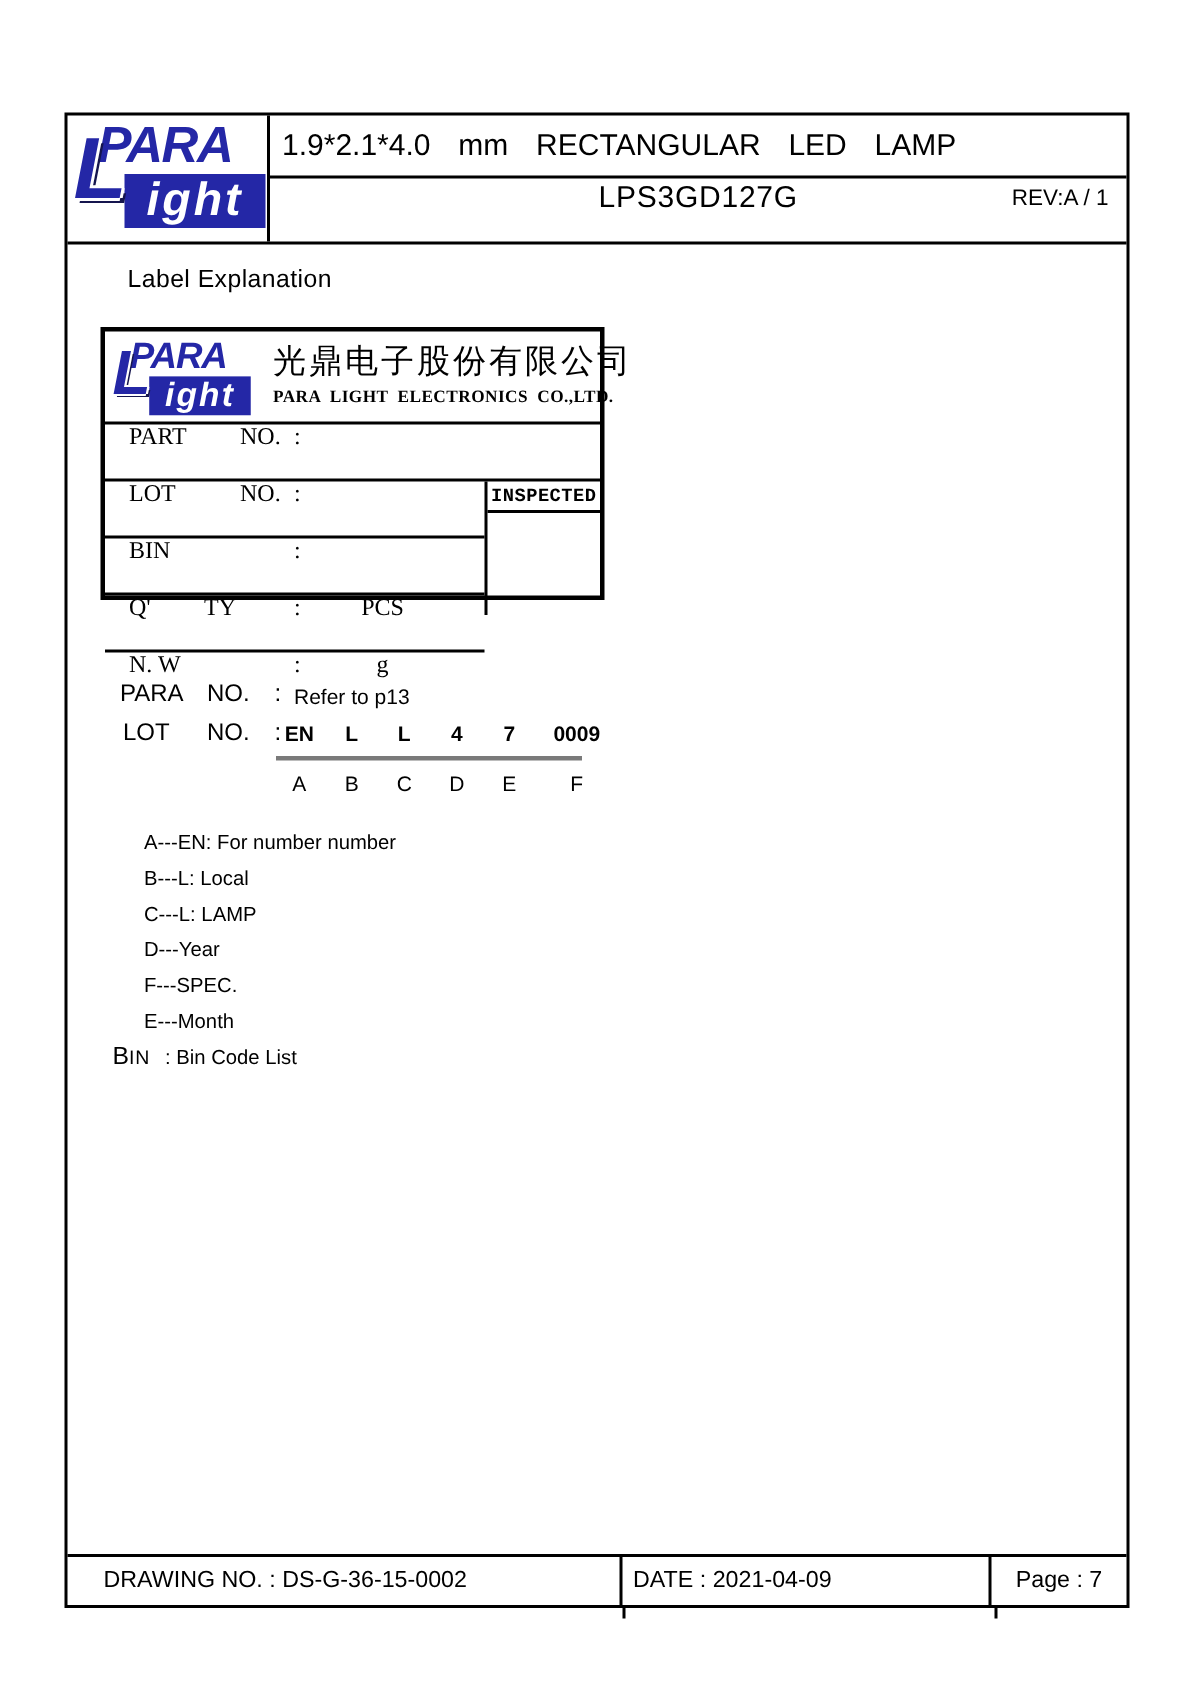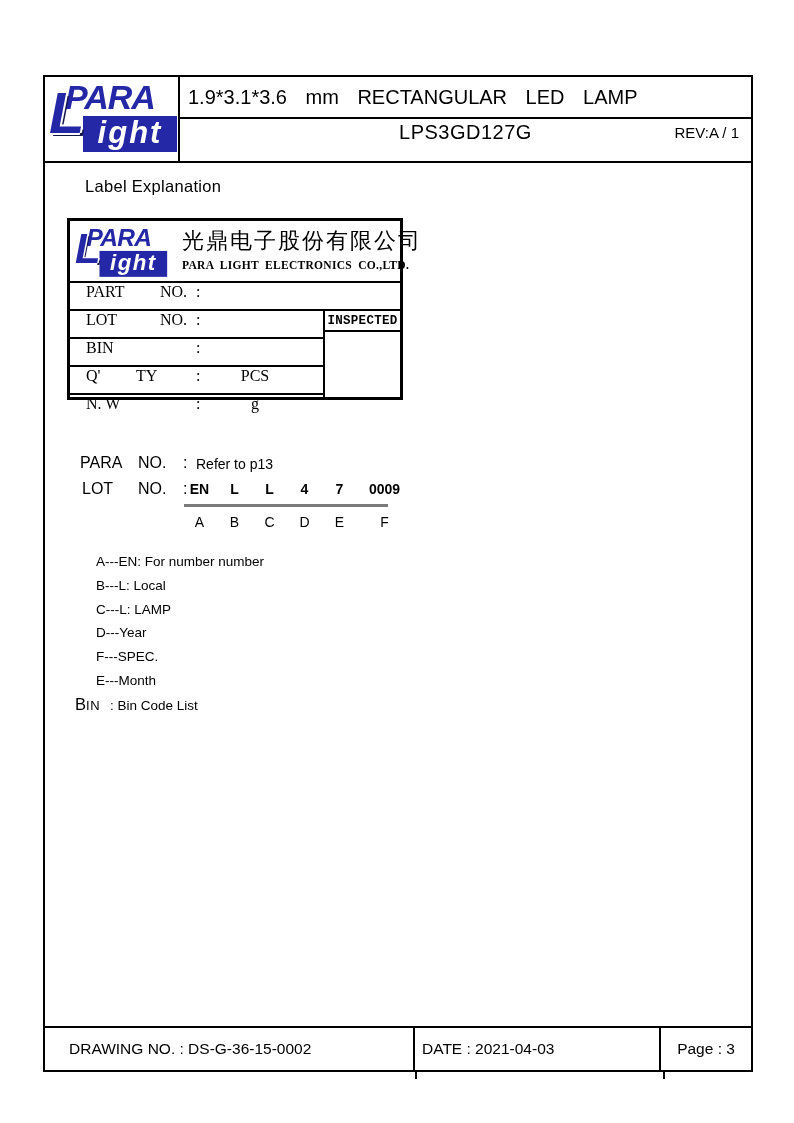--- a/index.html
+++ b/index.html
@@ -111,7 +111,7 @@
         </div>
       </div>
       <div class="header-right">
-        <div class="header-row1">1.9*3.1*3.6 mm RECTANGULAR LED LAMP</div>
+        <div class="header-row1">1.9*2.1*4.0 mm RECTANGULAR LED LAMP</div>
         <div class="header-row2">
           <span class="part-number">LPS3GD127G</span>
           <span class="revision">REV:A / 1</span>

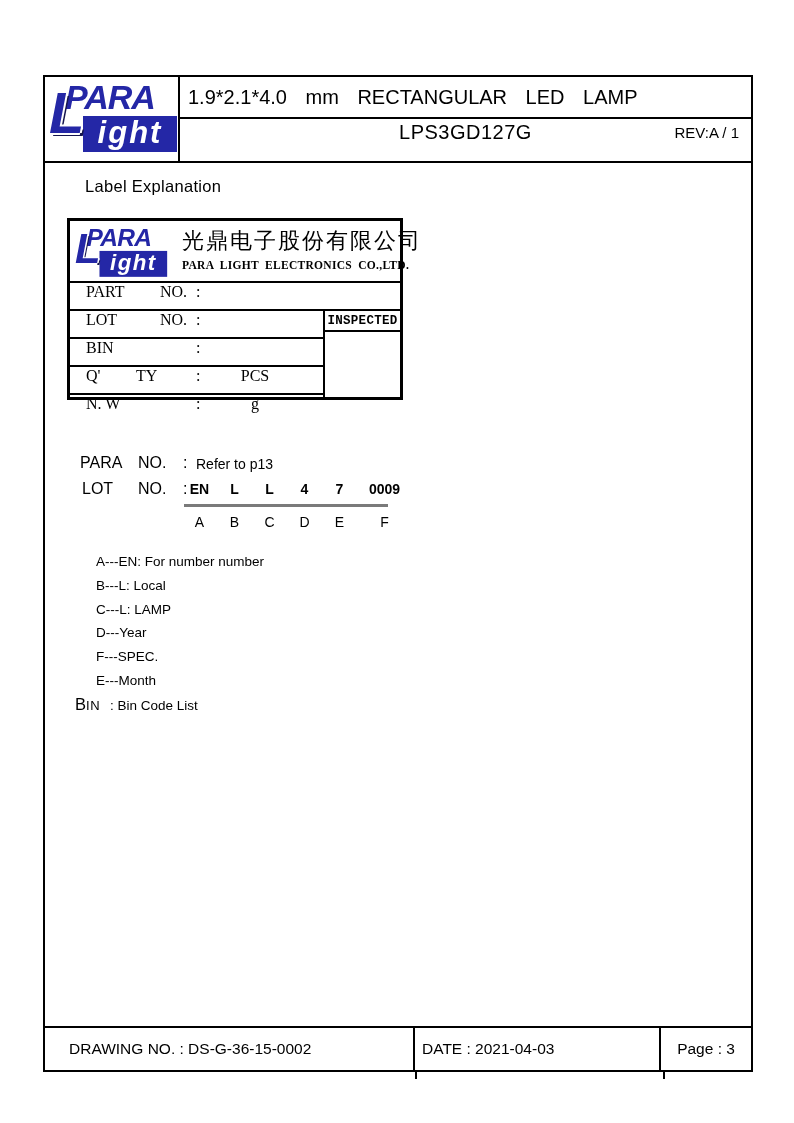--- a/index.html
+++ b/index.html
@@ -46,7 +46,7 @@
     font-family:Liberation Mono, monospace; white-space:nowrap; }
   .company-en { position:absolute; left:112px; top:38px; font-size:11.5px; font-weight:bold;
     letter-spacing:0.3px; word-spacing:3px; font-family:"Liberation Serif", serif; white-space:nowrap; }
-  .label-row { position:relative; height:28px; border-bottom:2px solid #000; font-size:16px; }
+  .label-row { position:relative; height:38px; border-bottom:2px solid #000; font-size:16px; }
   .label-row .c1 { position:absolute; left:16px; top:0; }
   .label-row .c2 { position:absolute; left:90px; top:0; }
   .label-row .colon { position:absolute; left:126px; top:0; }

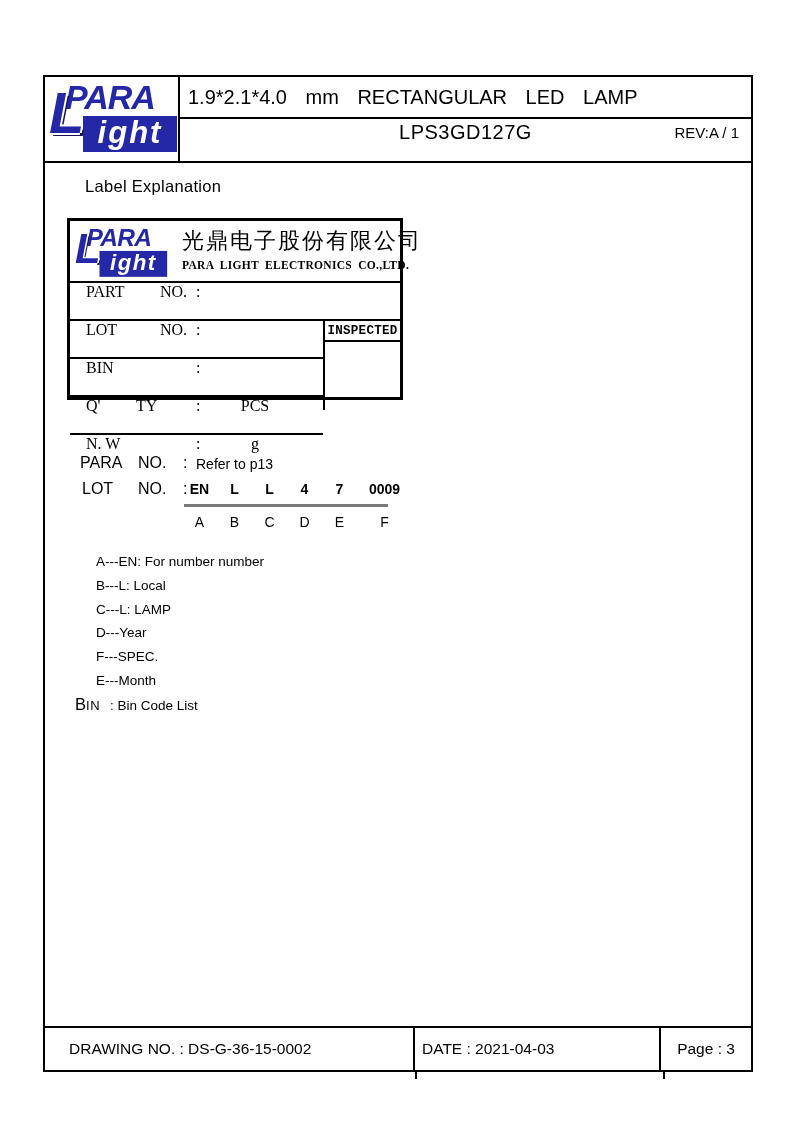--- a/index.html
+++ b/index.html
@@ -87,7 +87,7 @@
   .bin-rest { margin-left:10px; }
 
   
-  .footer { position:absolute; left:0; bottom:0; width:100%; height:44px;
+  .footer { position:absolute; left:0; bottom:0; width:100%; height:34px;
     border-top:2px solid #000; display:flex; font-size:15.5px; }
   .footer-cell { display:flex; align-items:center; }
   .footer-cell1 { width:370px; border-right:2px solid #000; padding-left:24px; }

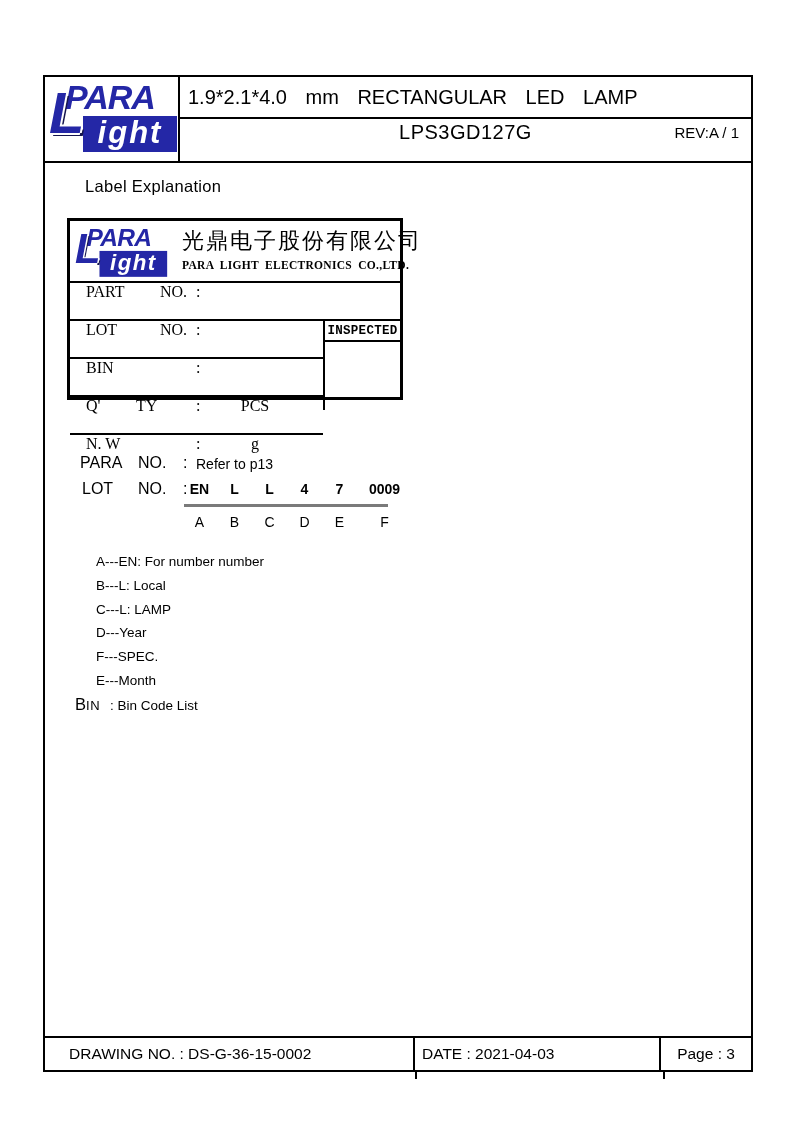--- a/index.html
+++ b/index.html
@@ -216,7 +216,7 @@
 
     <div class="footer">
       <div class="footer-cell footer-cell1">DRAWING NO. : DS-G-36-15-0002</div>
-      <div class="footer-cell footer-cell2">DATE : 2021-04-03</div>
+      <div class="footer-cell footer-cell2">DATE : 2021-04-09</div>
       <div class="footer-cell footer-cell3">Page : 3</div>
     </div>
     <div class="tick tick-1"></div>

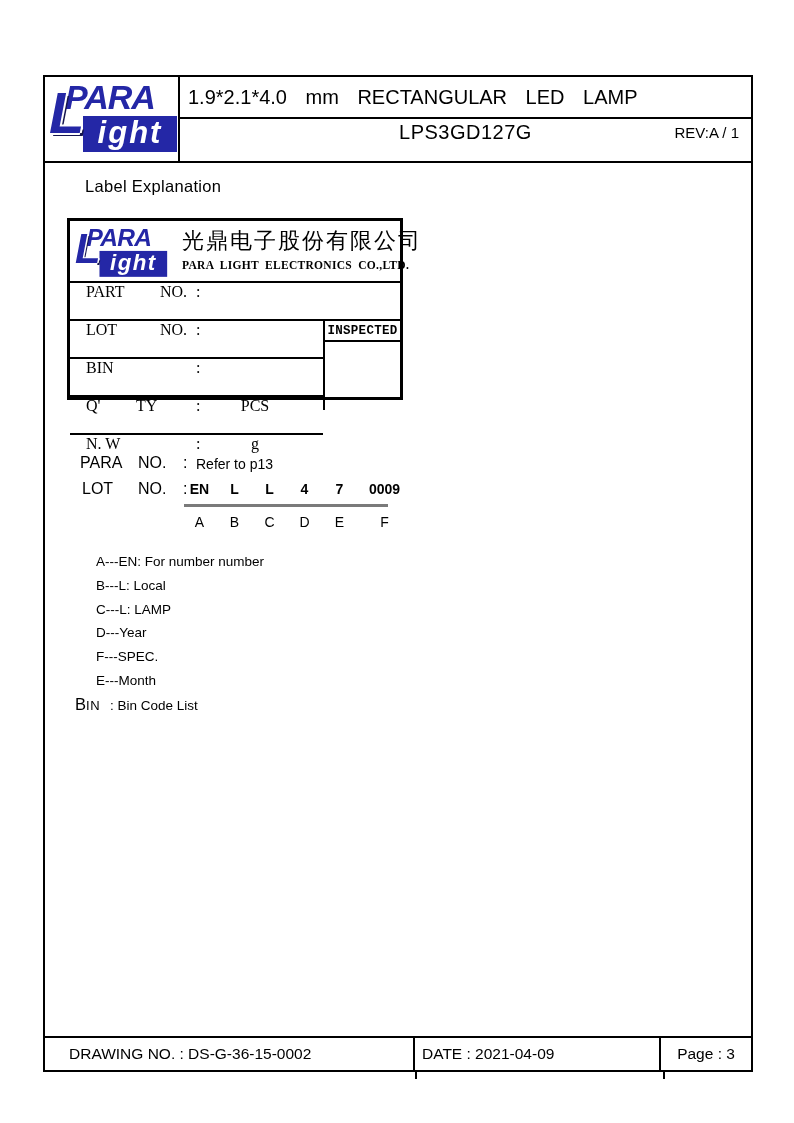--- a/index.html
+++ b/index.html
@@ -217,7 +217,7 @@
     <div class="footer">
       <div class="footer-cell footer-cell1">DRAWING NO. : DS-G-36-15-0002</div>
       <div class="footer-cell footer-cell2">DATE : 2021-04-09</div>
-      <div class="footer-cell footer-cell3">Page : 3</div>
+      <div class="footer-cell footer-cell3">Page : 7</div>
     </div>
     <div class="tick tick-1"></div>
     <div class="tick tick-2"></div>

